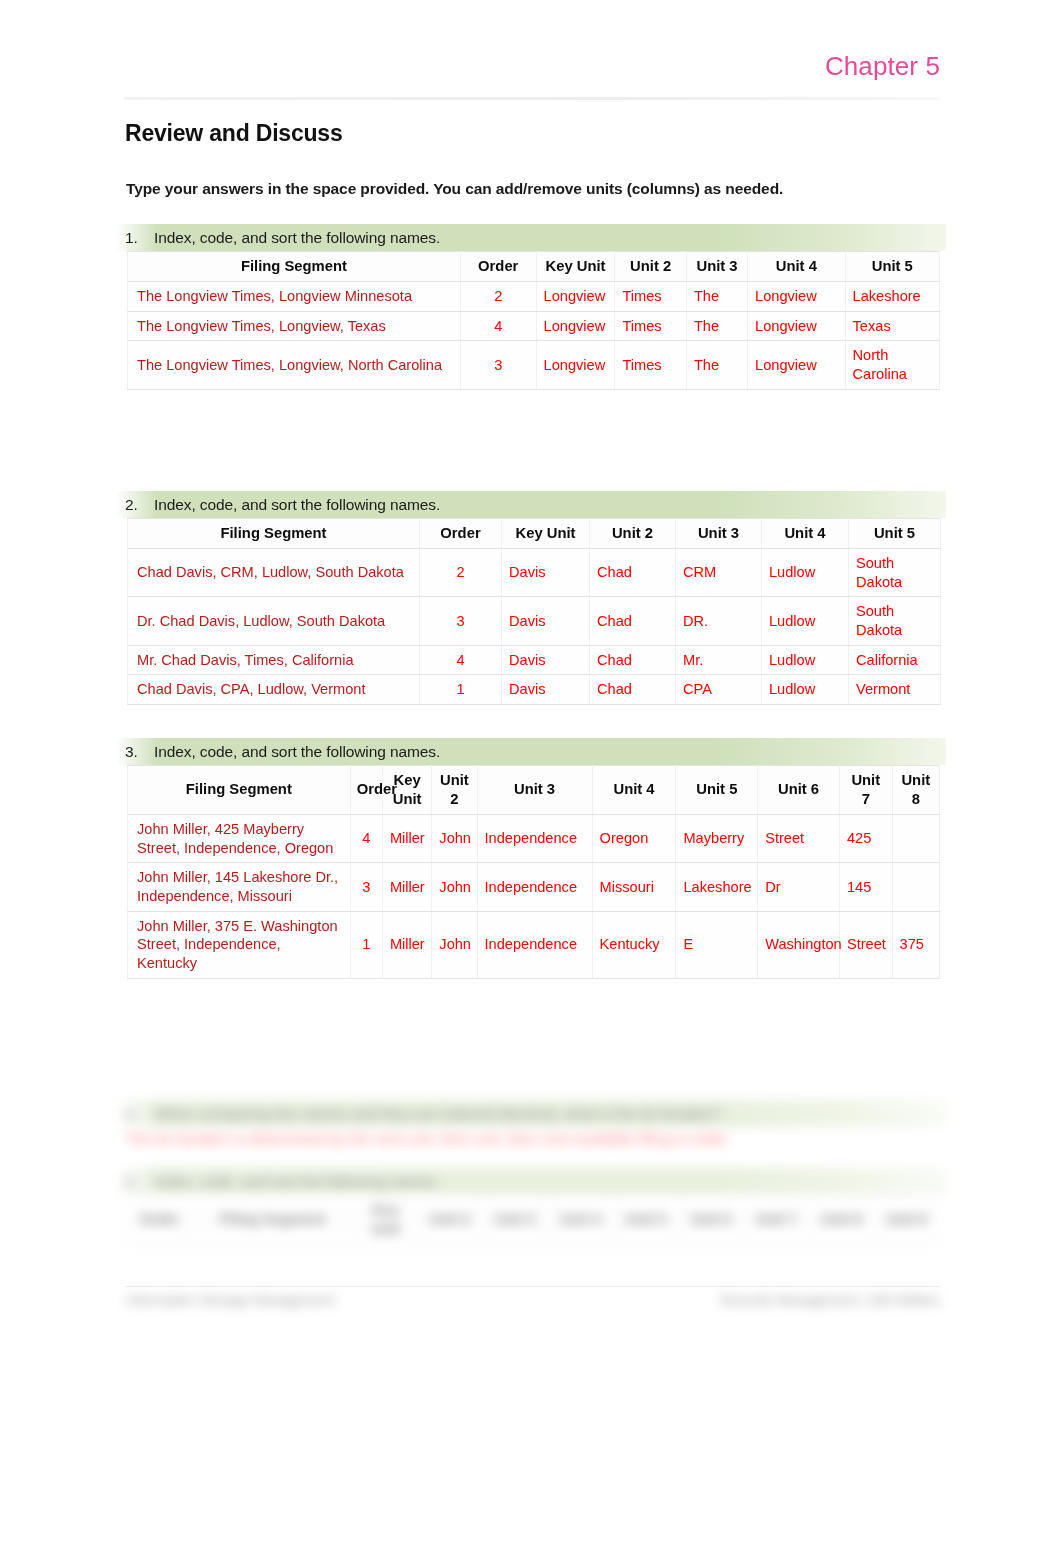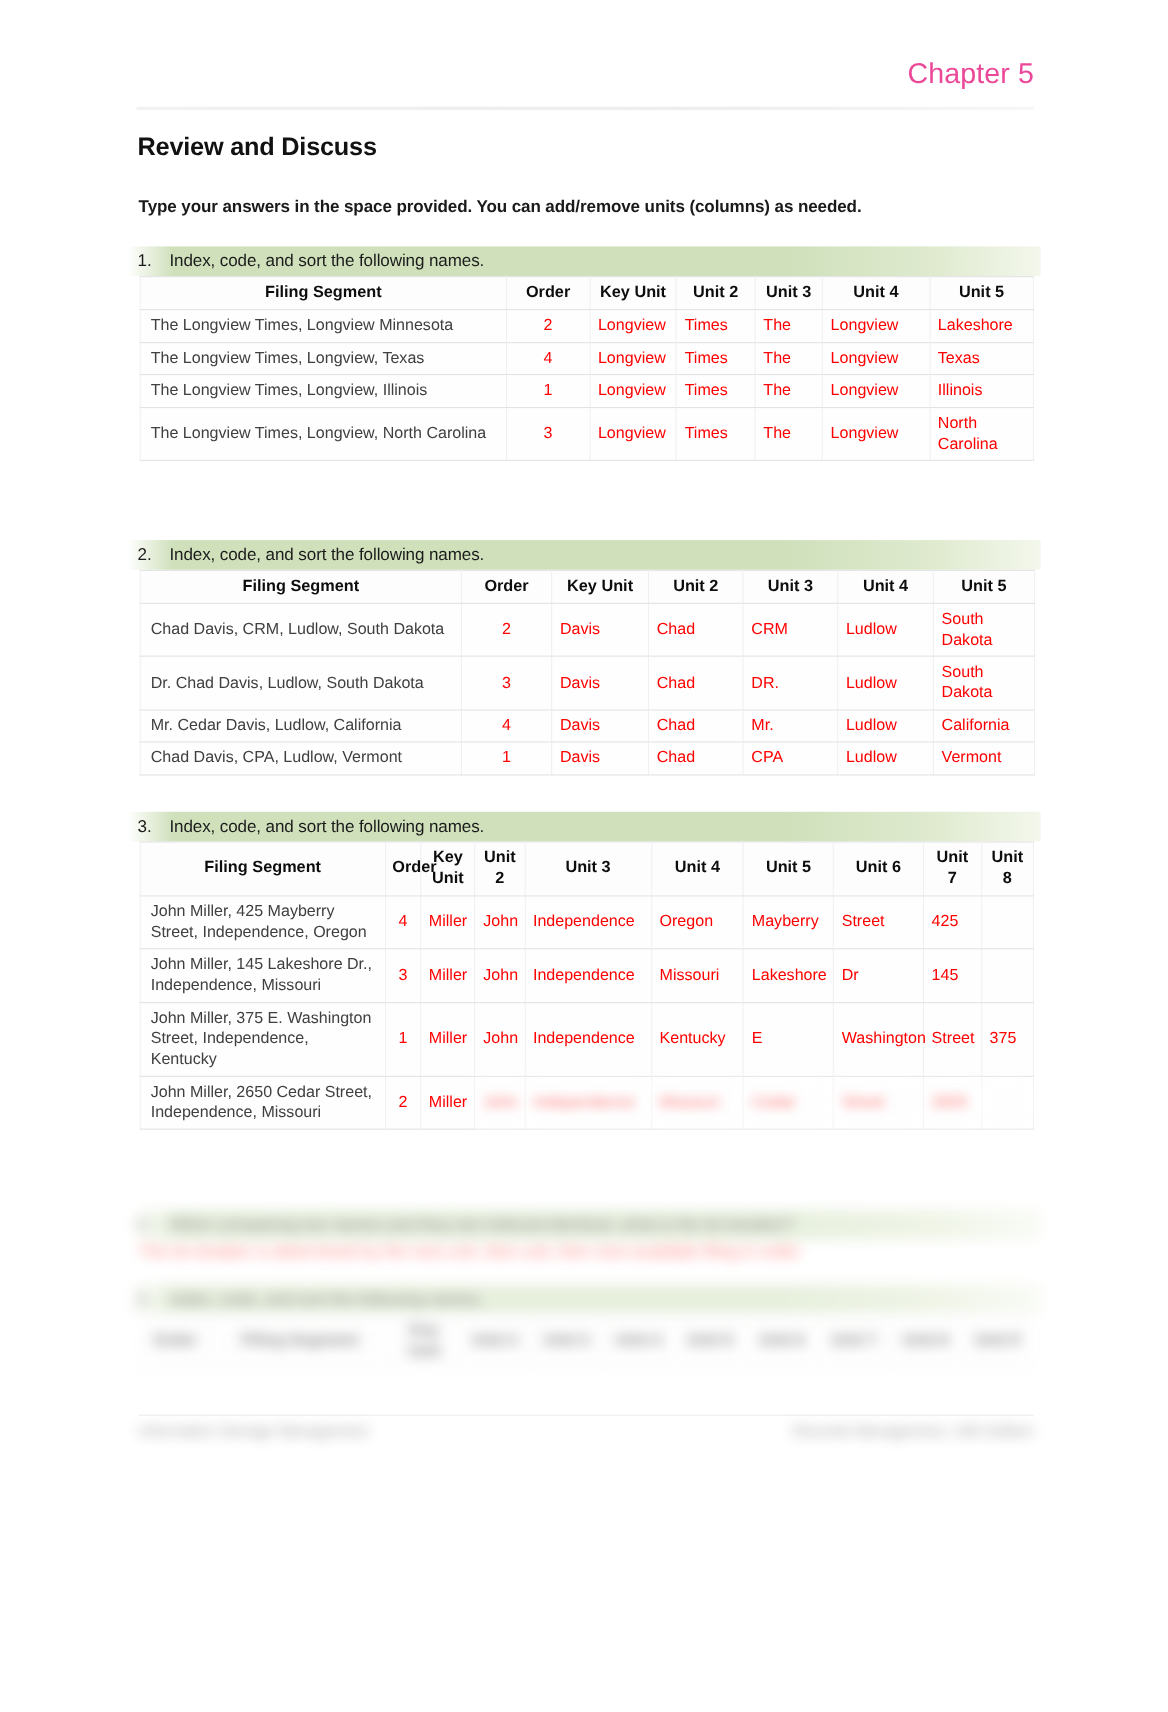--- a/index.html
+++ b/index.html
@@ -107,7 +107,7 @@
   }
   table.ix td.seg {
     text-align: left;
-    color: #404040;
+    color: #b91c1c;
     padding-left: 9px;
   }
   table.ix td.ord {

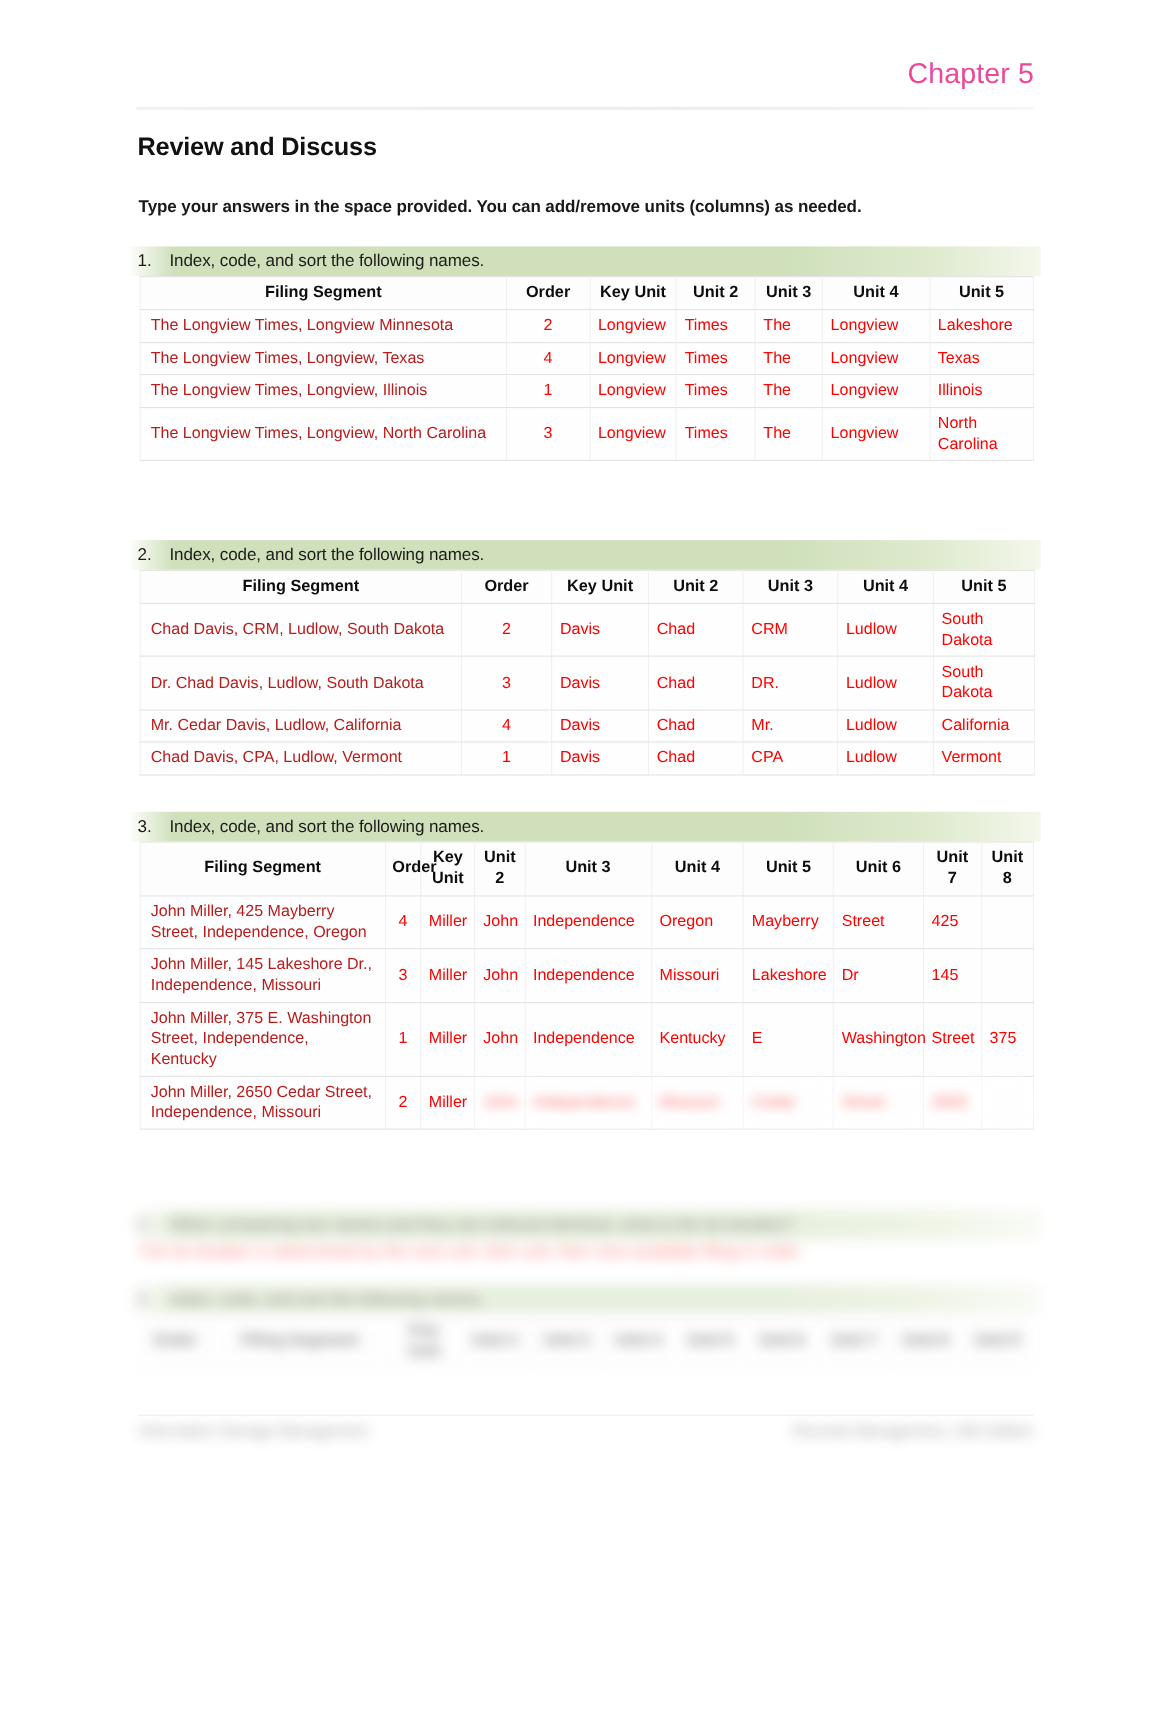--- a/index.html
+++ b/index.html
@@ -221,15 +221,6 @@
           <td class="ansl">The</td>
           <td class="ansl">Longview</td>
           <td class="ansl">Texas</td>
-        </tr>
-        <tr>
-          <td class="seg">The Longview Times, Longview, Illinois</td>
-          <td class="ord">1</td>
-          <td class="ansl">Longview</td>
-          <td class="ansl">Times</td>
-          <td class="ansl">The</td>
-          <td class="ansl">Longview</td>
-          <td class="ansl">Illinois</td>
         </tr>
         <tr>
           <td class="seg">The Longview Times, Longview, North Carolina</td>

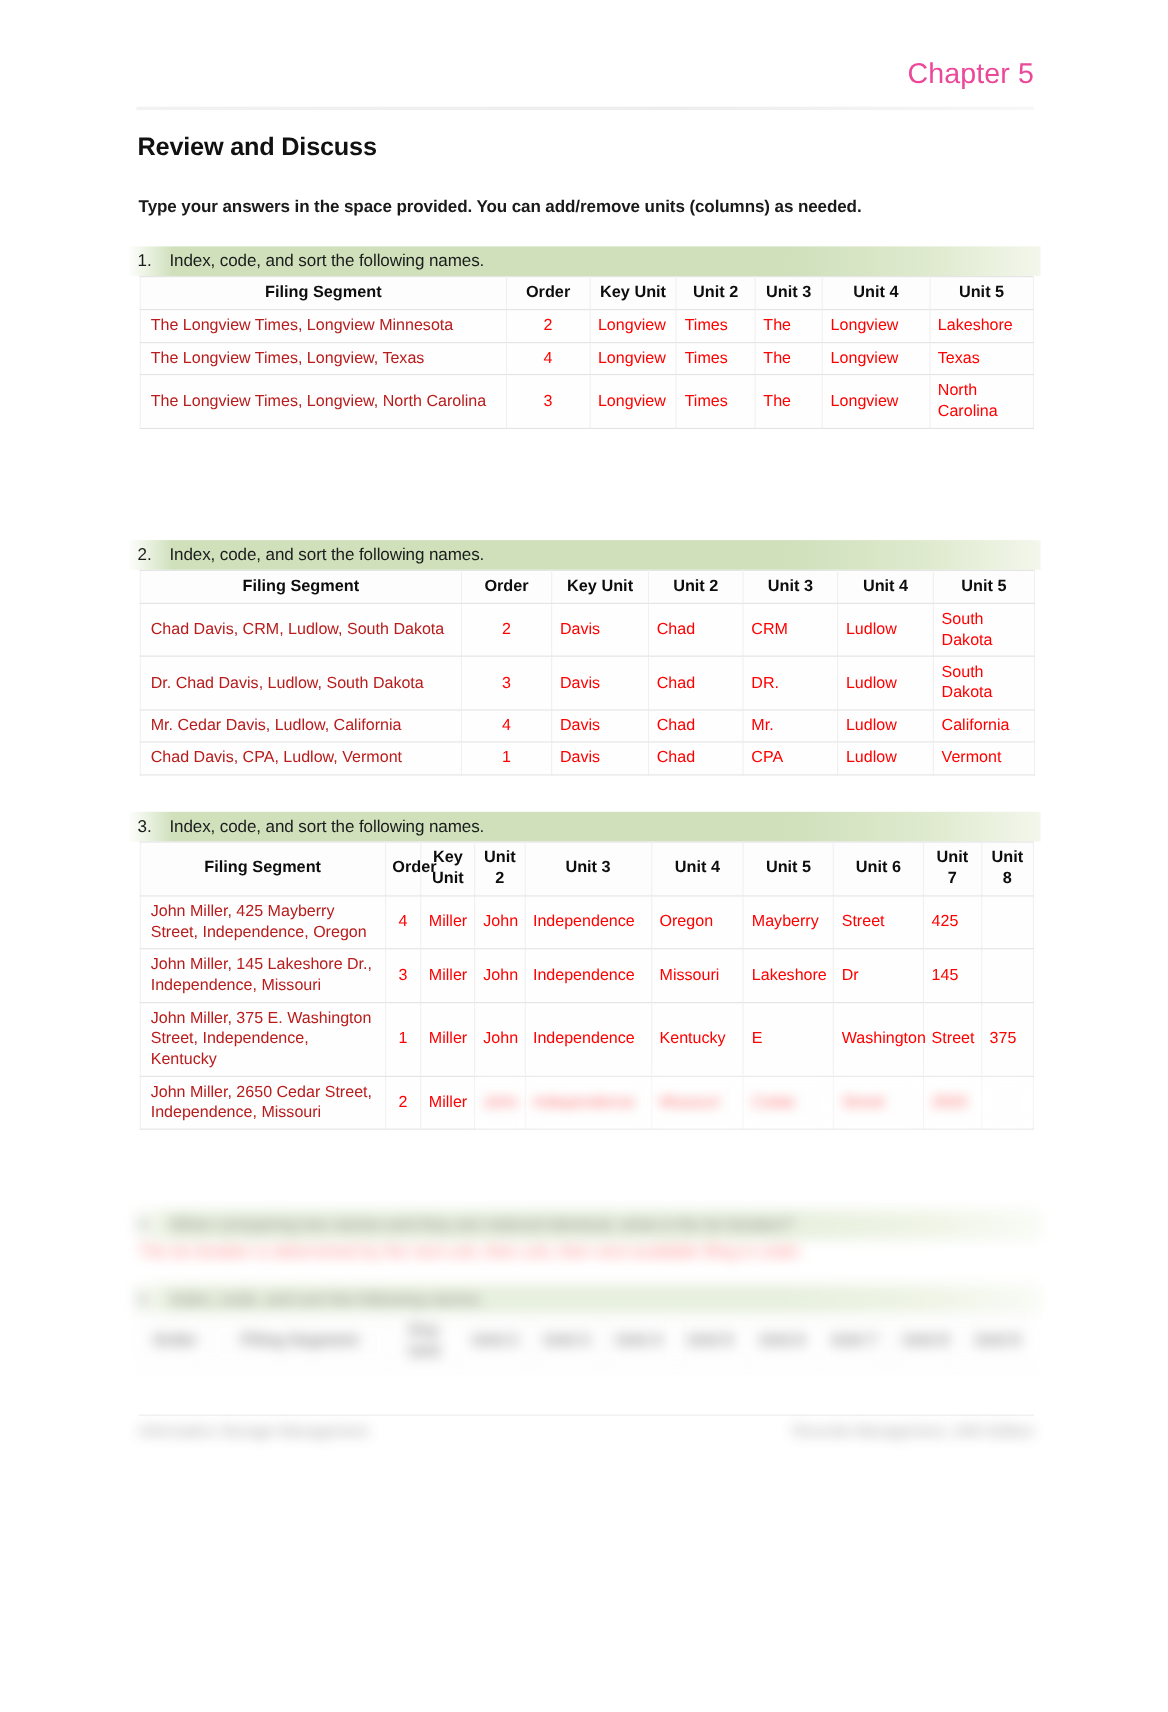--- a/index.html
+++ b/index.html
@@ -281,7 +281,7 @@
           <td class="ansl">South Dakota</td>
         </tr>
         <tr>
-          <td class="seg">Mr. Cedar Davis, Ludlow, California</td>
+          <td class="seg">Mr. Chad Davis, Times, California</td>
           <td class="ord">4</td>
           <td class="ansl">Davis</td>
           <td class="ansl">Chad</td>

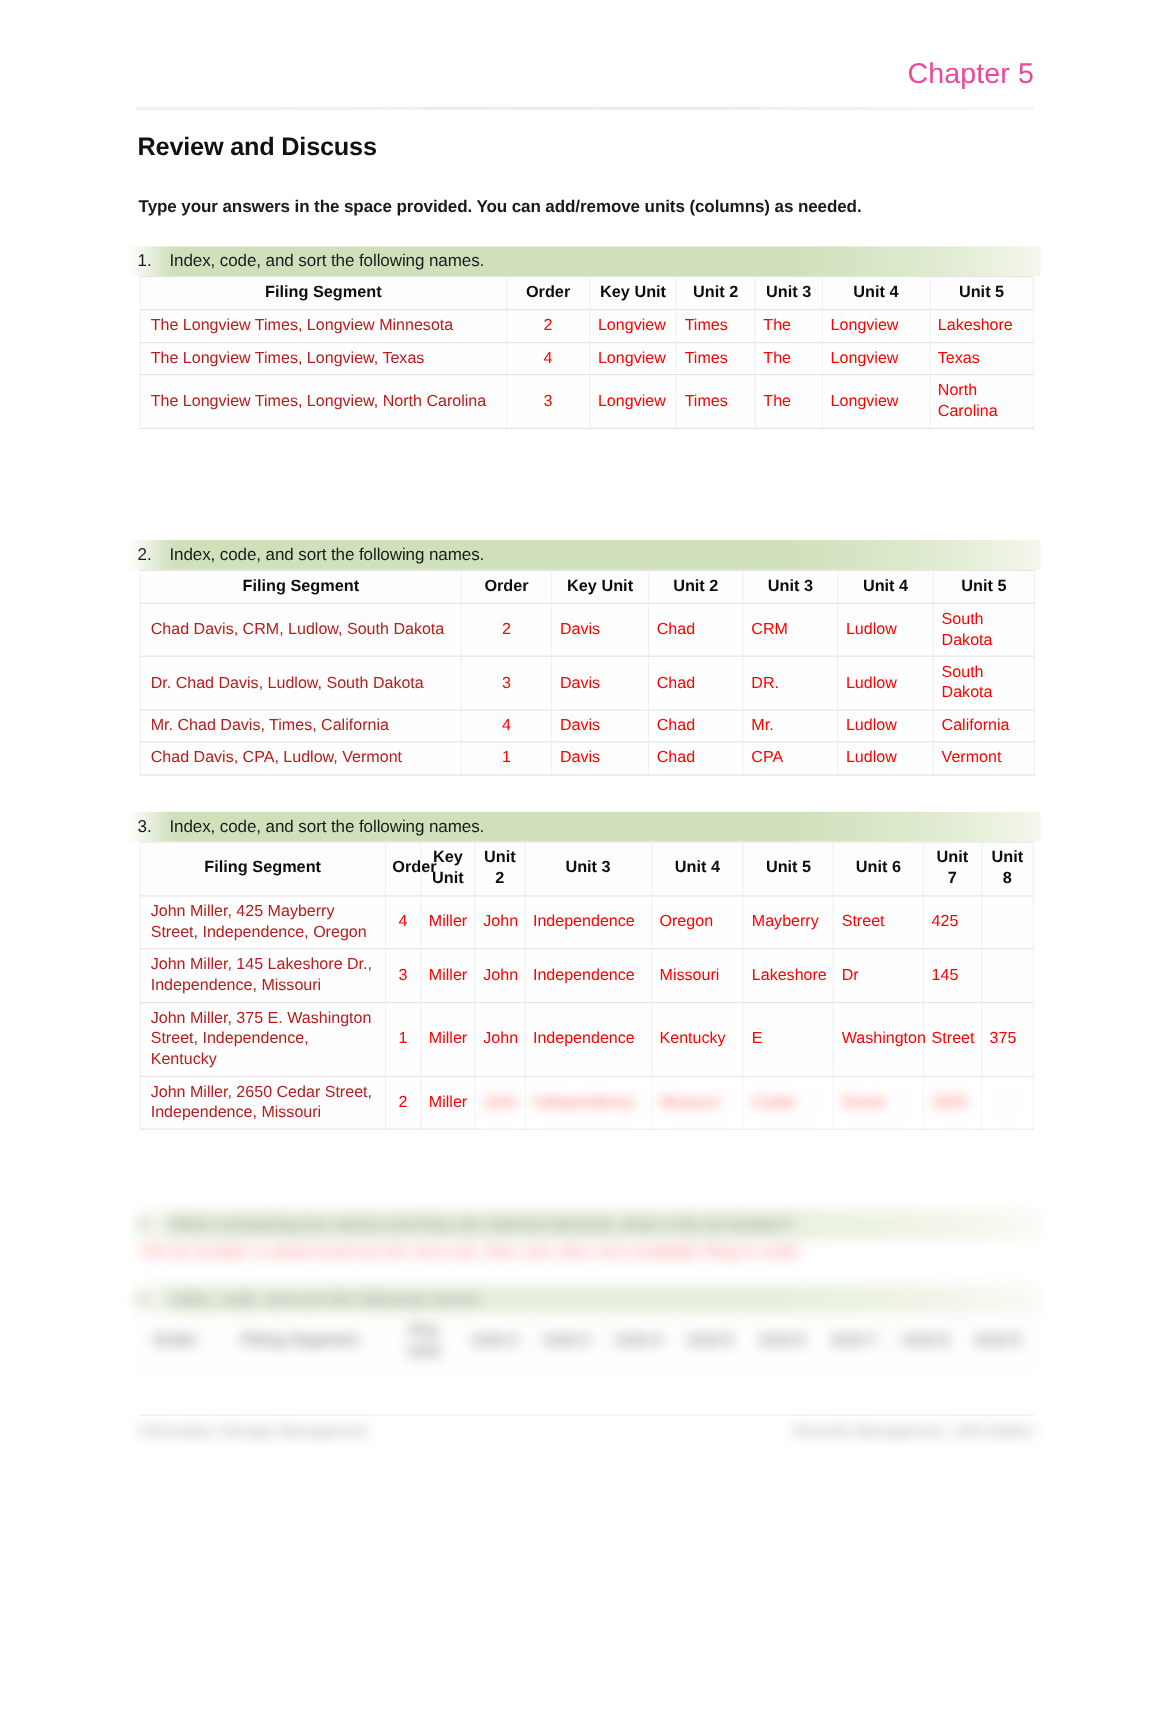--- a/index.html
+++ b/index.html
@@ -371,18 +371,6 @@
           <td class="ansl">Street</td>
           <td class="ansl">375</td>
         </tr>
-        <tr>
-          <td class="seg">John Miller, 2650 Cedar Street, Independence, Missouri</td>
-          <td class="ord">2</td>
-          <td class="ansl">Miller</td>
-          <td class="ansl blurred">John</td>
-          <td class="ansl blurred">Independence</td>
-          <td class="ansl blurred">Missouri</td>
-          <td class="ansl blurred">Cedar</td>
-          <td class="ansl blurred">Street</td>
-          <td class="ansl blurred">2650</td>
-          <td class="ansl blurred"></td>
-        </tr>
       </tbody>
     </table>
   </div>

